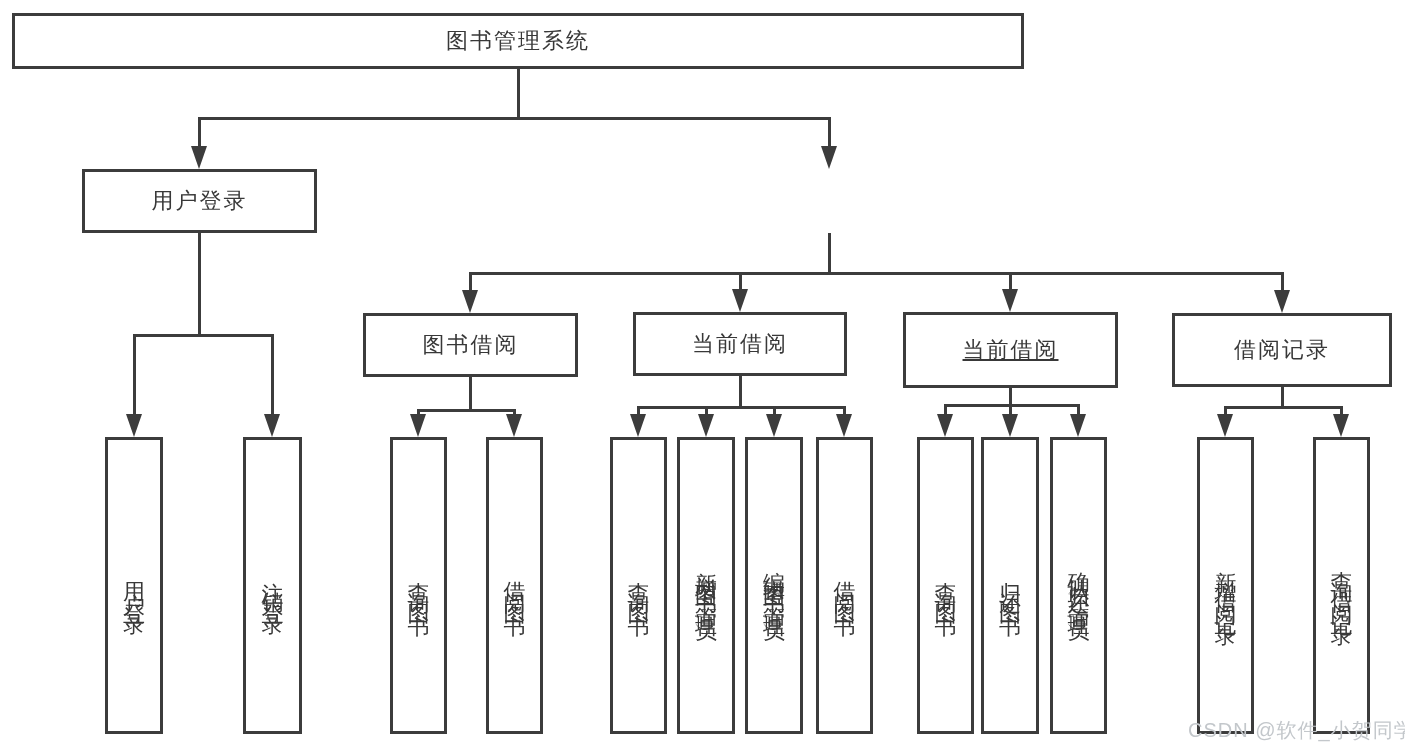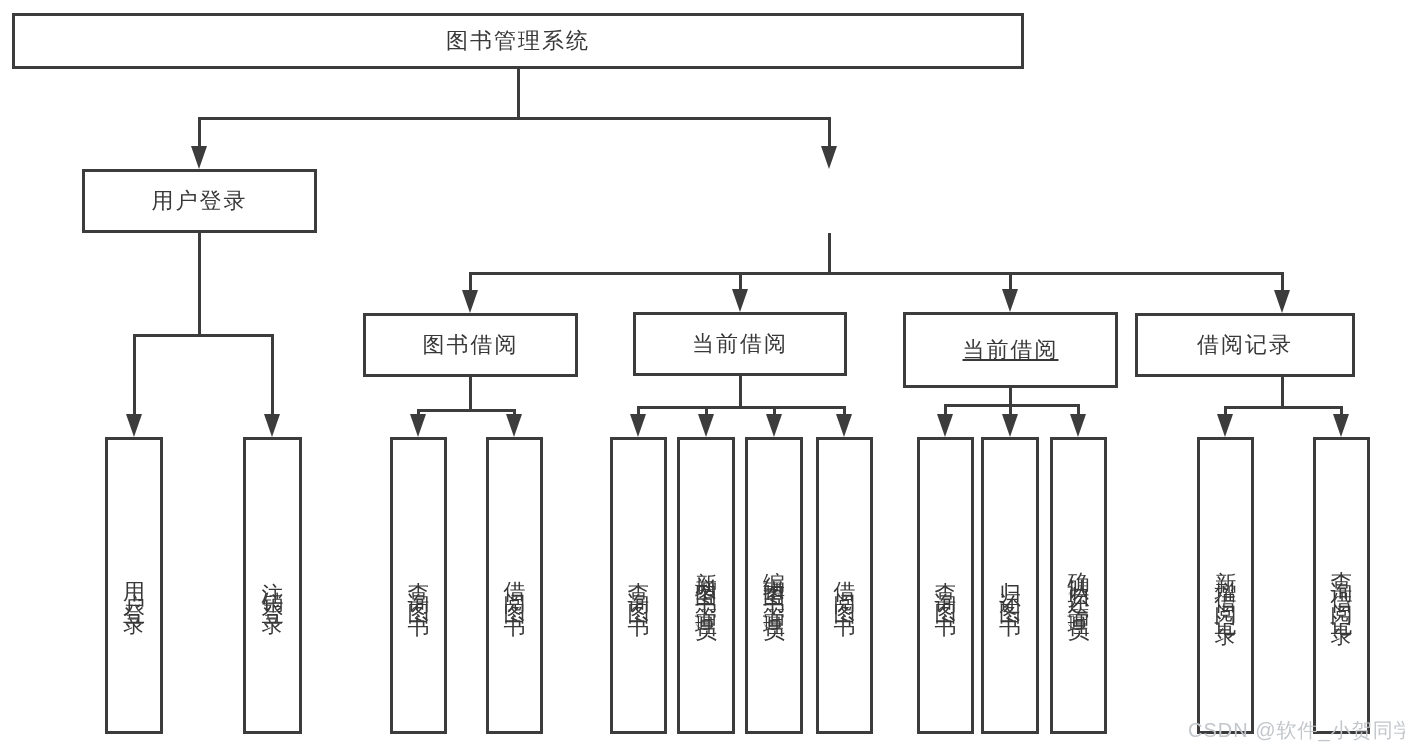--- a/index.html
+++ b/index.html
@@ -80,7 +80,7 @@
   <div class="node" style="left:903px;top:312px;width:215px;height:76px;text-decoration:underline;">
     <span>当前借阅</span>
   </div>
-  <div class="node" style="left:1135px;top:313px;width:220px;height:64px;justify-content:center;">
+  <div class="node" style="left:1172px;top:313px;width:220px;height:74px;justify-content:center;">
     <span>借阅记录</span>
   </div>
 

